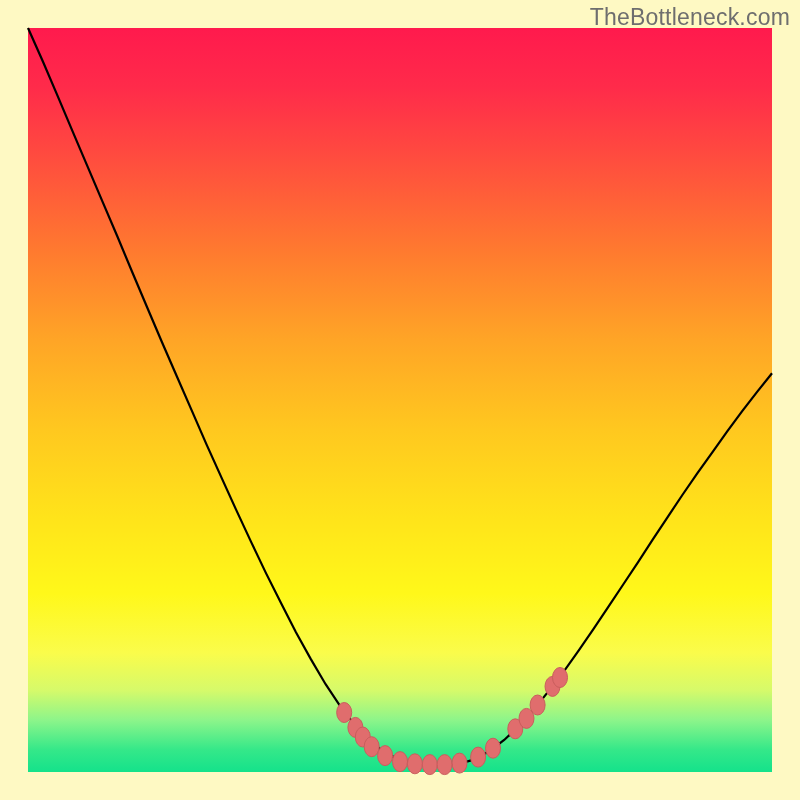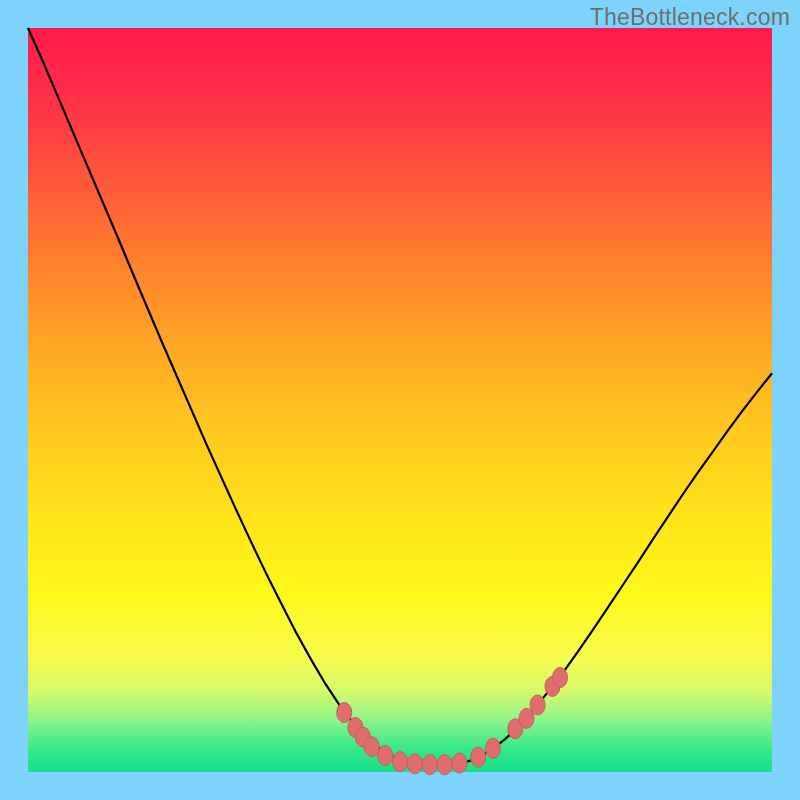--- a/index.html
+++ b/index.html
@@ -17,7 +17,7 @@
     left: 0;
     width: 800px;
     height: 800px;
-    background: #7dd3fc;
+    background: #fef9c3;
   }
   .plot {
     position: absolute;

